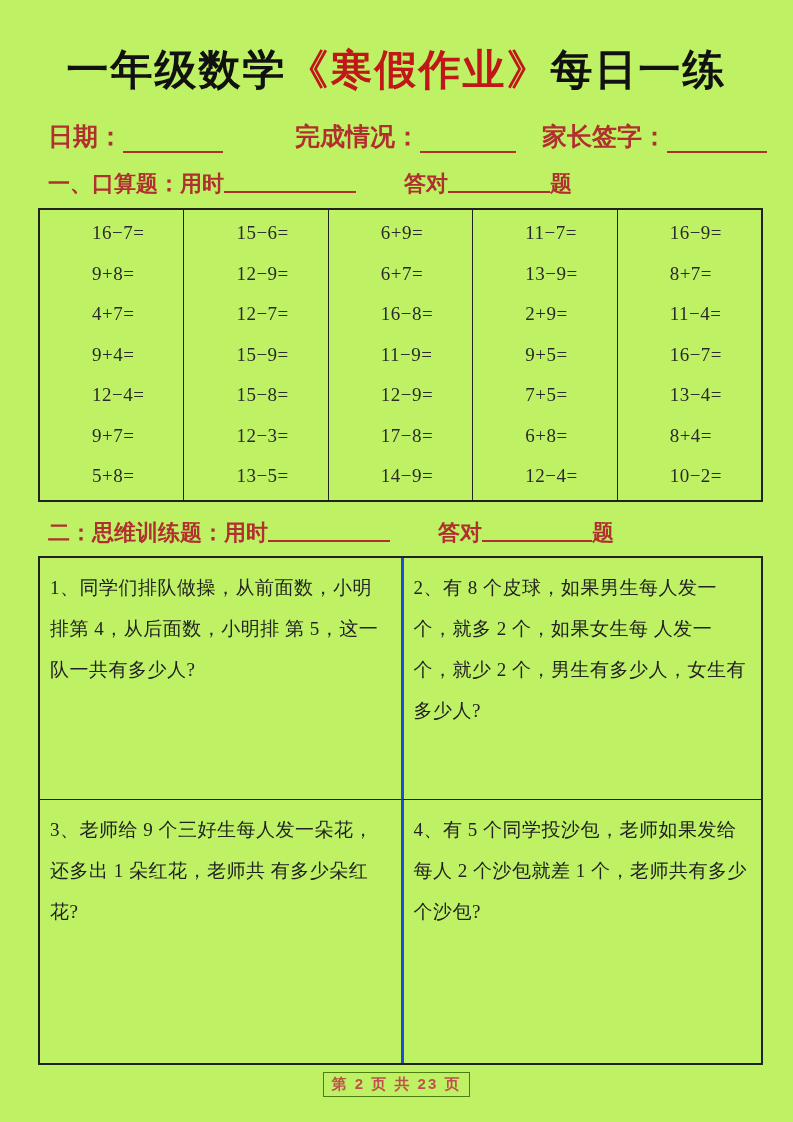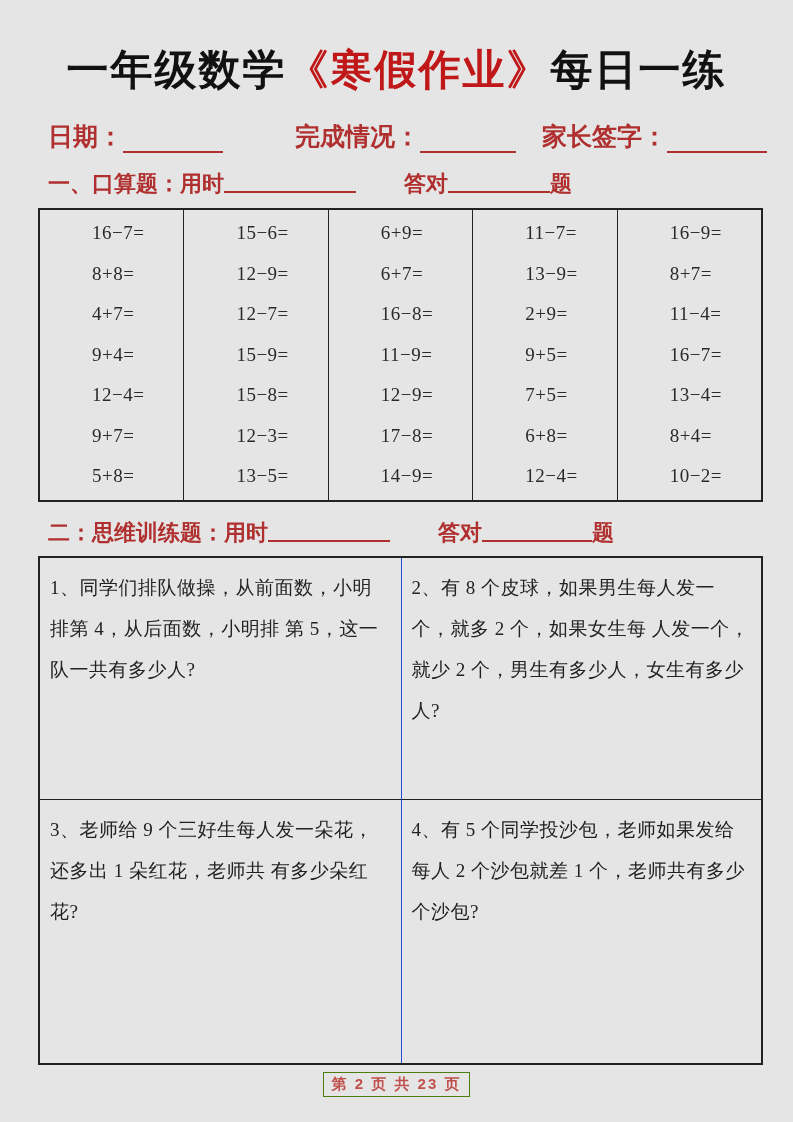--- a/index.html
+++ b/index.html
@@ -10,7 +10,7 @@
     color:#1a1a1a;
     overflow:hidden;
   }
-  .page { position:relative; width:793px; height:1122px; background:#e5e5e5; }
+  .page { position:relative; width:793px; height:1122px; background:#bef264; }
 
   
   .title {

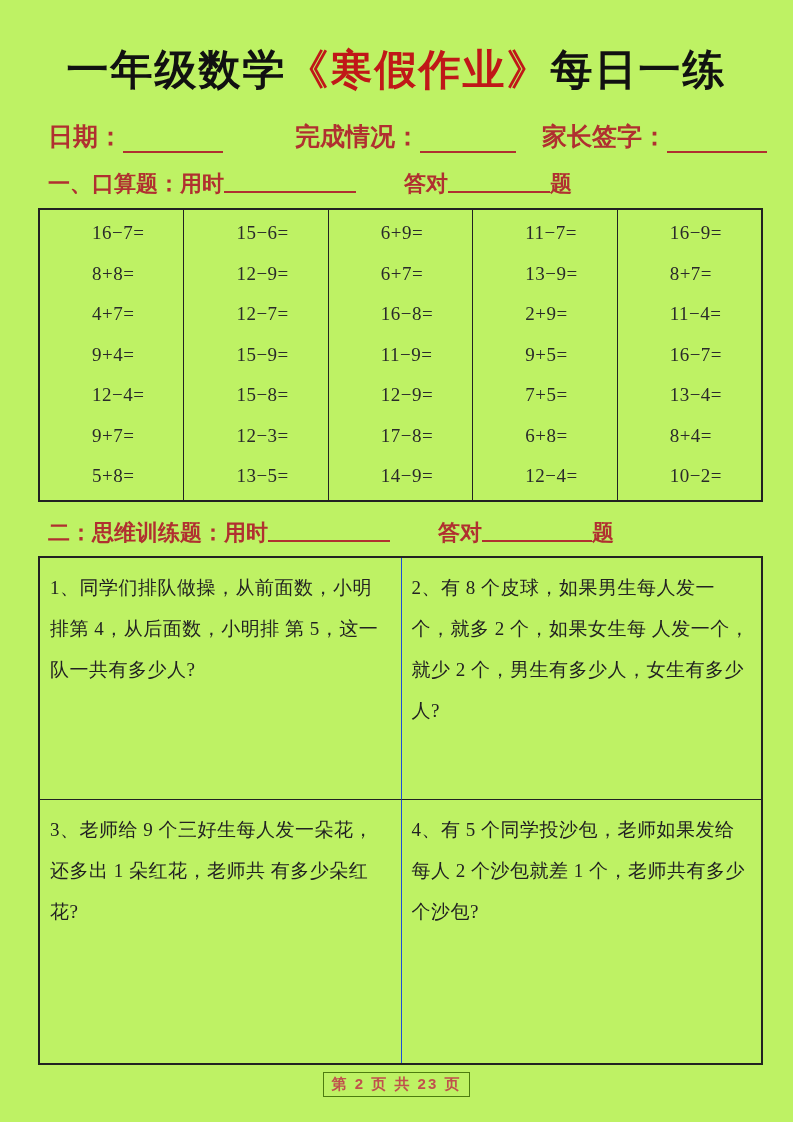--- a/index.html
+++ b/index.html
@@ -139,7 +139,7 @@
   <div class="oral-table">
     <div class="oral-col">
         <div class="oral-line">16−7=</div>
-        <div class="oral-line">8+8=</div>
+        <div class="oral-line">9+8=</div>
         <div class="oral-line">4+7=</div>
         <div class="oral-line">9+4=</div>
         <div class="oral-line">12−4=</div>

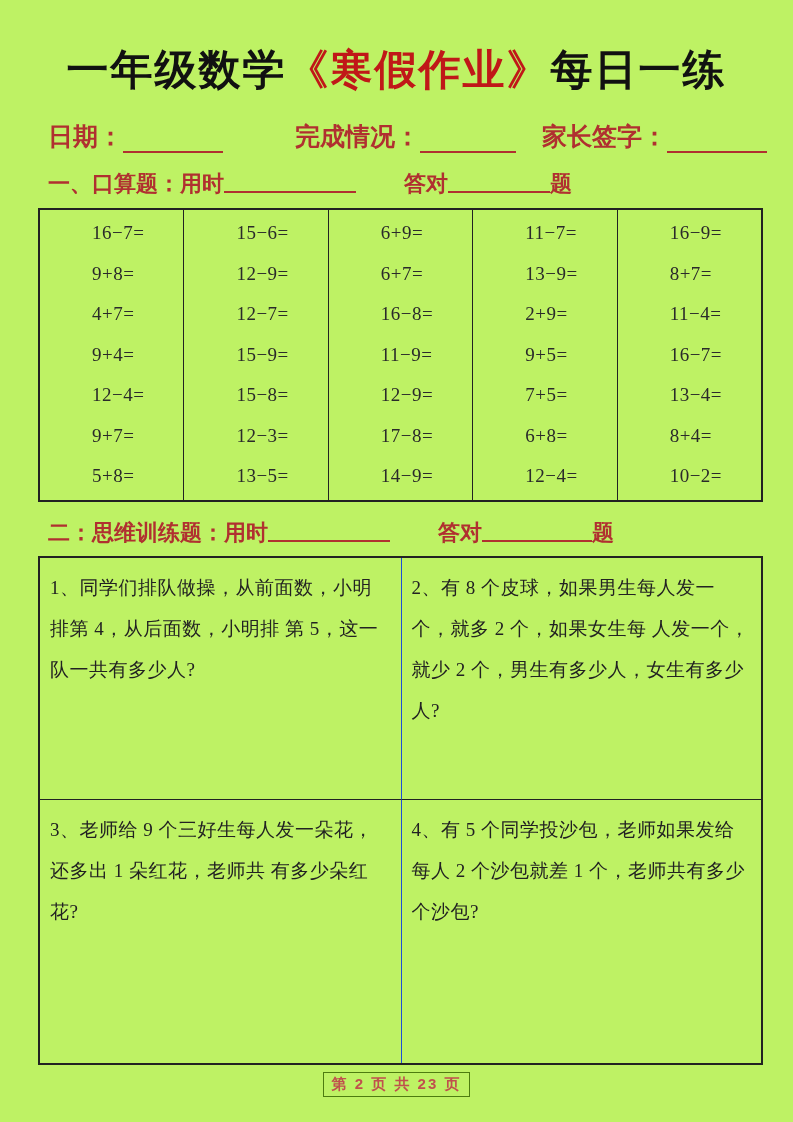--- a/index.html
+++ b/index.html
@@ -94,7 +94,7 @@
     letter-spacing:0.5px;
     color:#222;
   }
-  .word-cell.r { border-left:1px solid #1d4ed8; }
+  .word-cell.r { border-left:3px solid #1d4ed8; }
   .word-cell.row1 { height:241px; }
   .word-cell.row2 { height:264px; }
   .word-cell.b { border-top:1px solid #222; }

